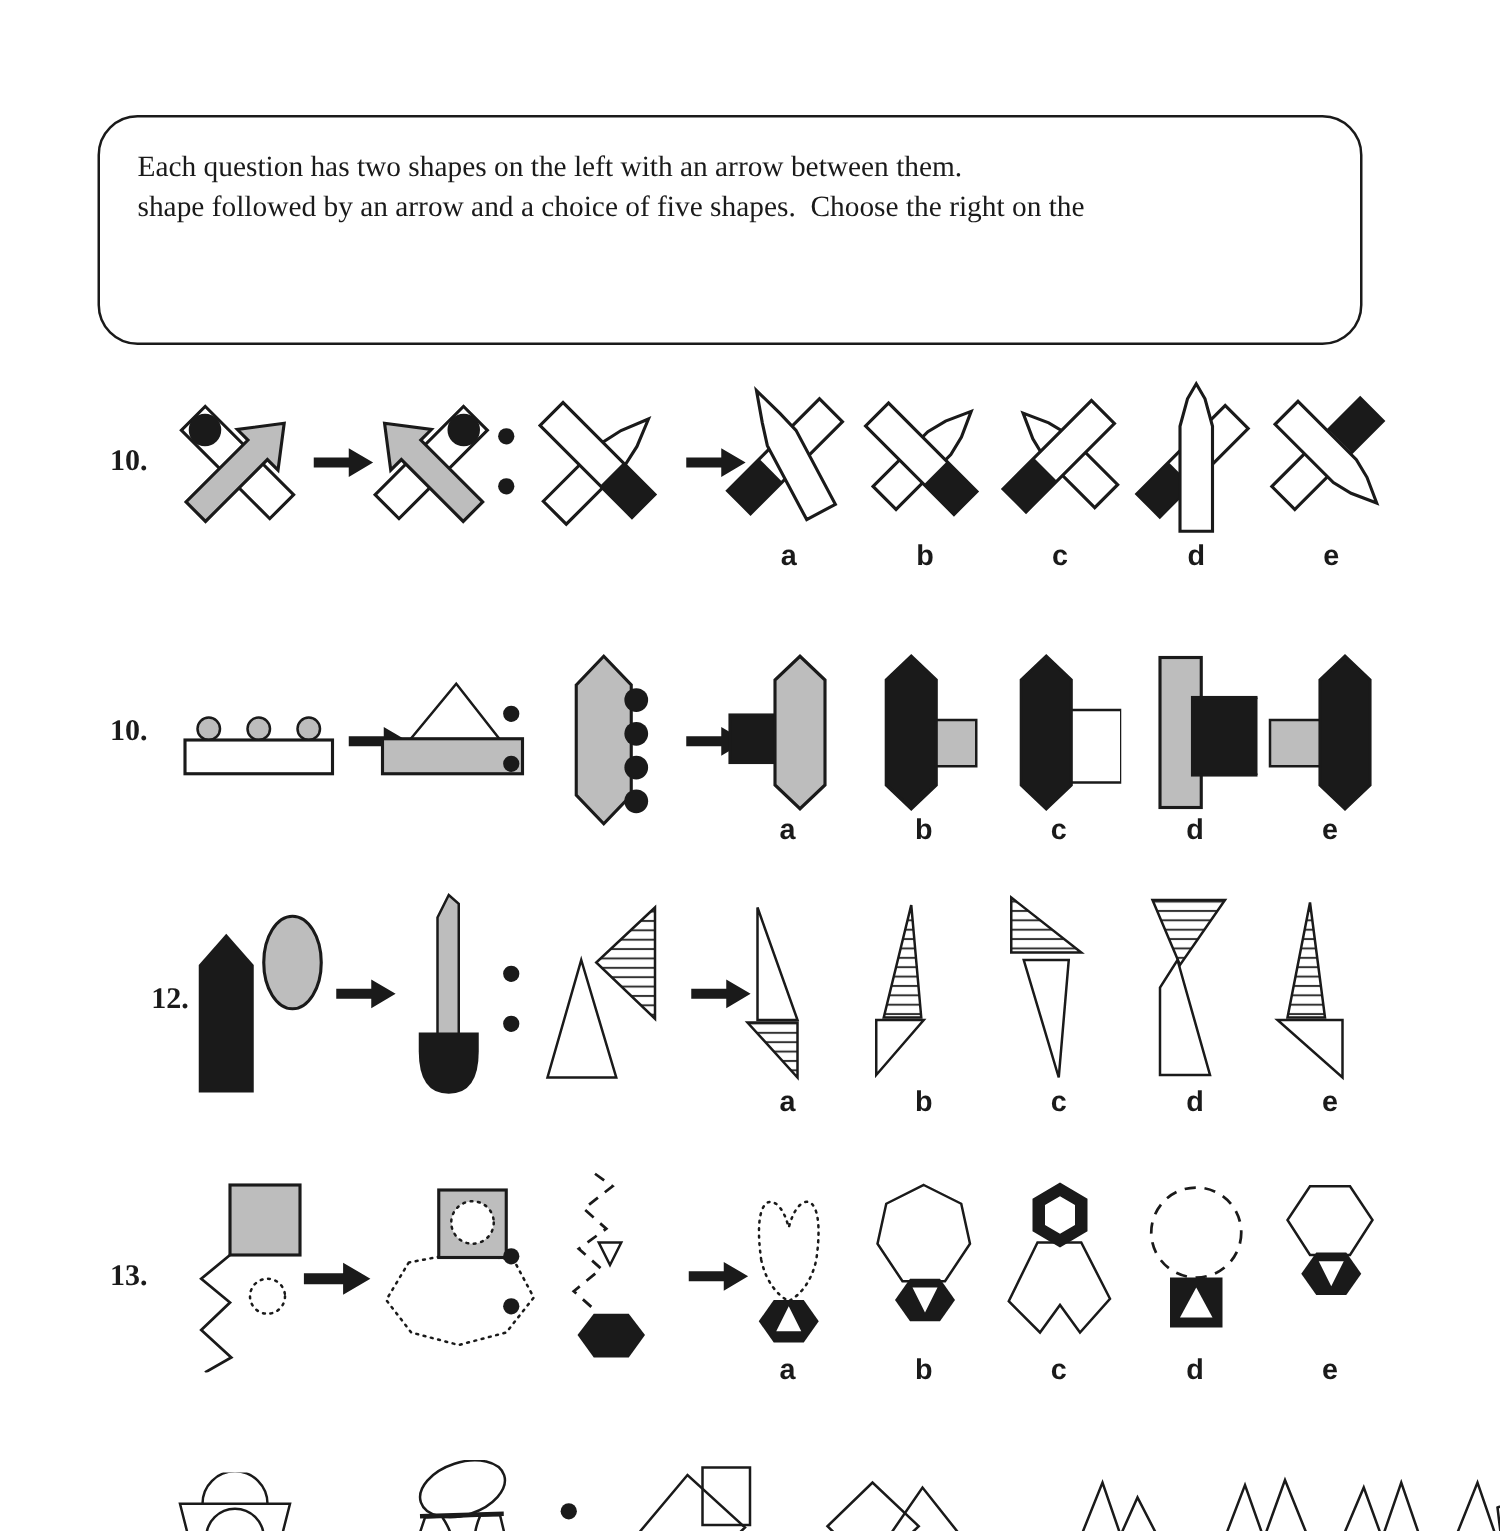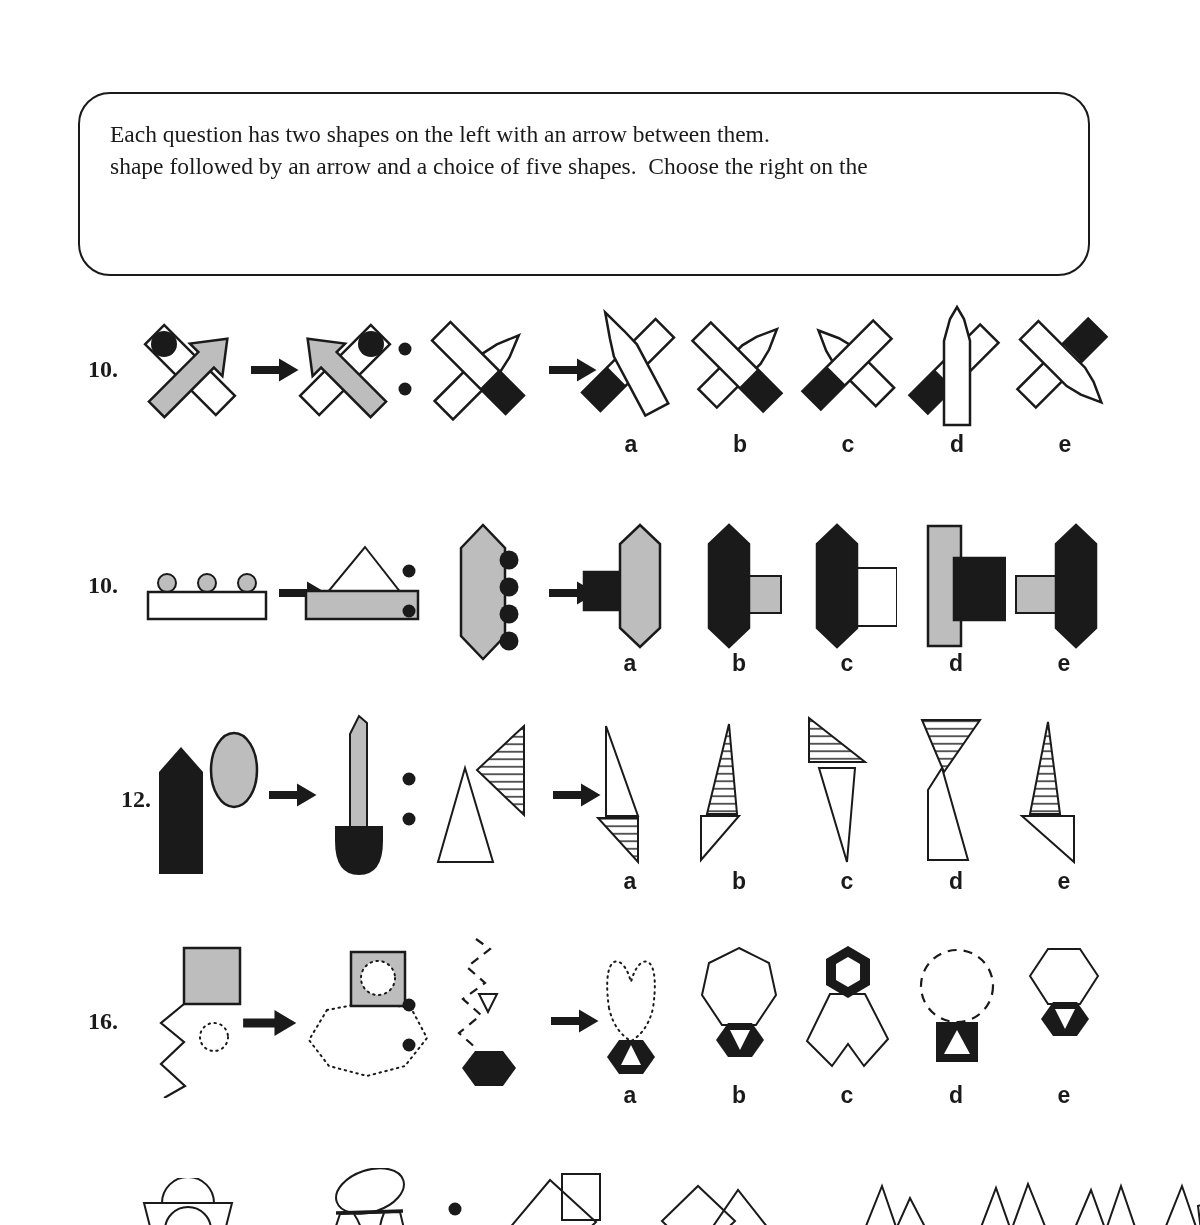--- a/index.html
+++ b/index.html
@@ -300,7 +300,7 @@
     <div class="opt-label">e</div>
   </div>
 
-  <div class="qnum abs" style="left:88px; top:1008px;">16.</div>
+  <div class="qnum abs" style="left:88px; top:1008px;">13.</div>
 
   <svg class="abs" style="left:148px; top:940px;" width="130" height="158" viewBox="0 0 130 158">
     <rect class="s fg" x="36" y="8" width="56" height="56"></rect>

